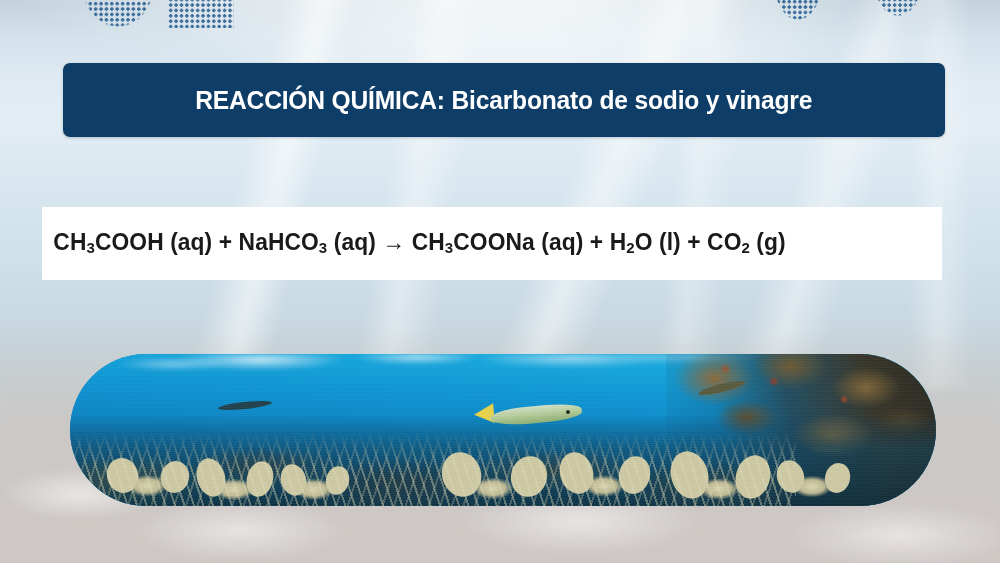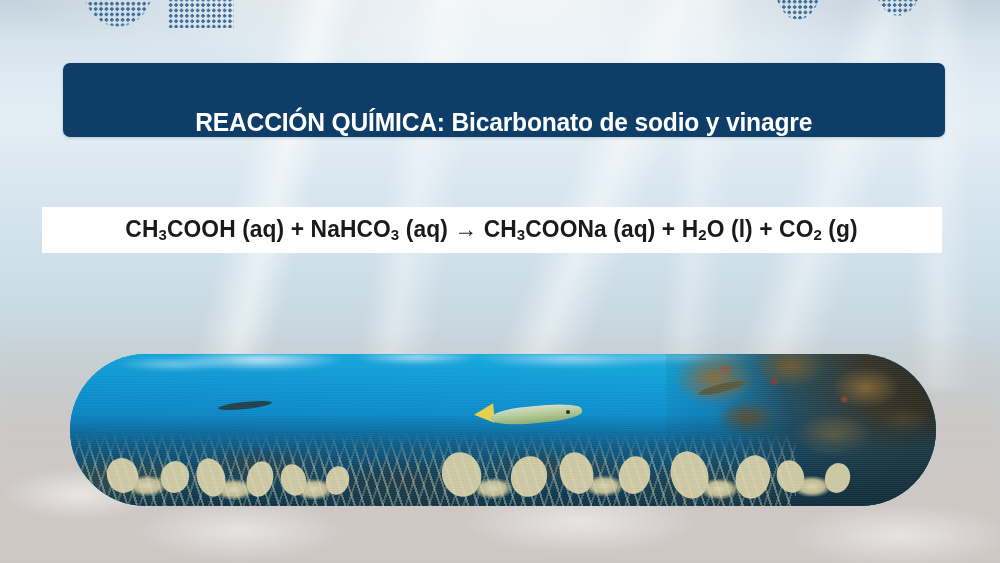--- a/index.html
+++ b/index.html
@@ -98,7 +98,7 @@
     left:63px; top:63px; width:882px; height:74px;
     background:#0e3e68;
     border-radius:7px;
-    display:flex; align-items:flex-end; justify-content:center;
+    display:flex; align-items:center; justify-content:center;
     box-shadow:0 1px 3px rgba(20,50,80,0.22);
   }
   .title-text {

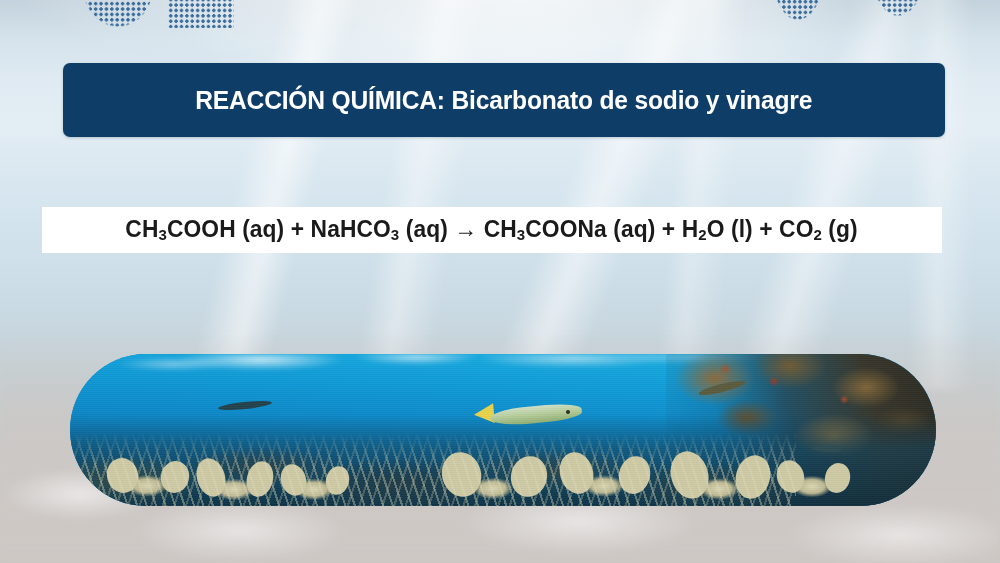--- a/index.html
+++ b/index.html
@@ -114,9 +114,9 @@
   
   .equation-band {
     position:absolute;
-    left:42px; top:207px; width:900px; height:46px;
+    left:42px; top:207px; width:900px; height:73px;
     background:#ffffff;
-    display:flex; align-items:center; justify-content:center;
+    display:flex; align-items:center; justify-content:flex-start;
   }
   .equation-text {
     color:#1a1a1a;

